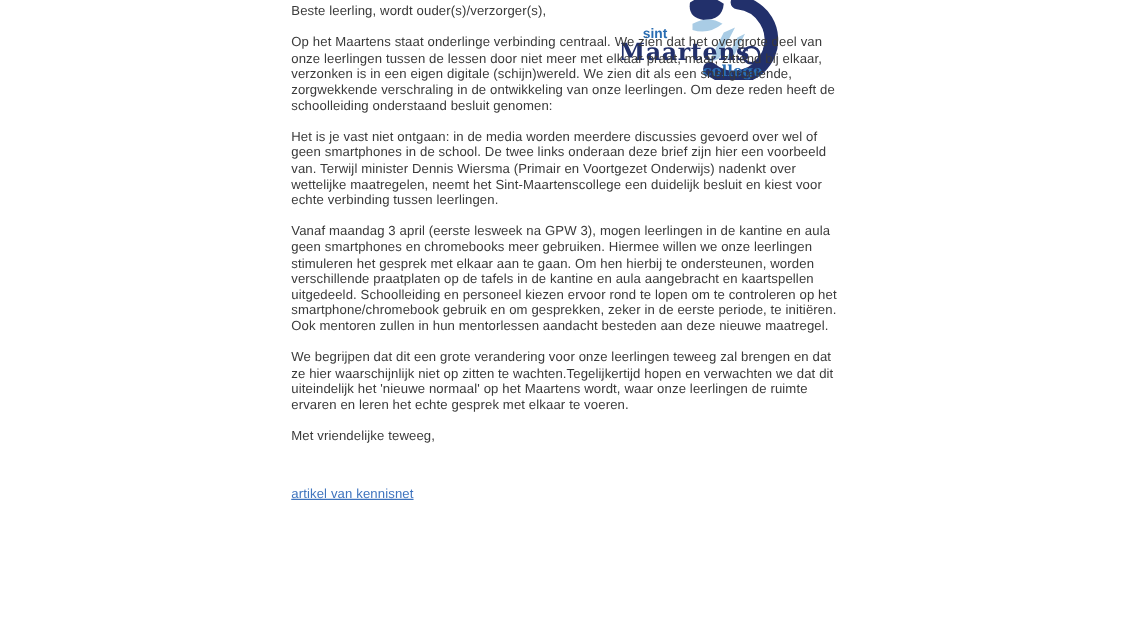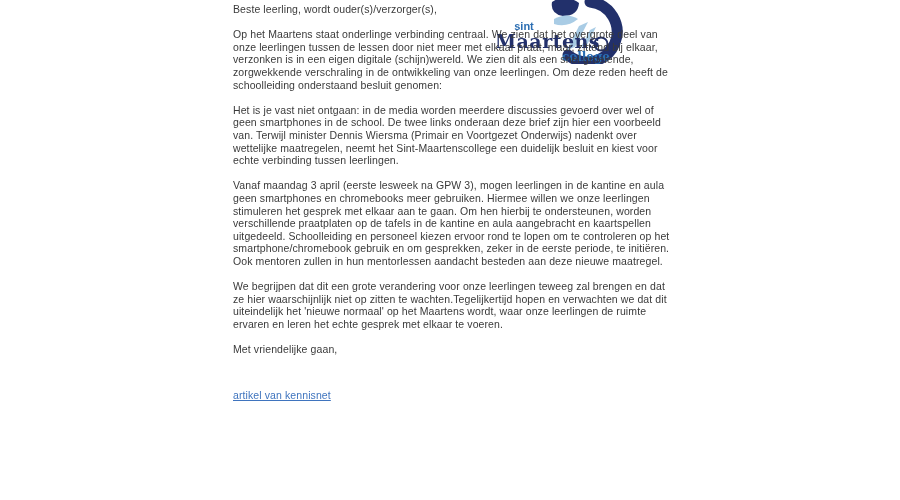--- a/index.html
+++ b/index.html
@@ -110,7 +110,7 @@
 uiteindelijk het 'nieuwe normaal'  op het Maartens wordt, waar onze leerlingen de ruimte
 ervaren en leren het echte gesprek met elkaar te voeren.</div>
 
-    <div class="block">Met vriendelijke gaan,</div>
+    <div class="block">Met vriendelijke teweeg,</div>
 
 
     <div class="block links-block">

